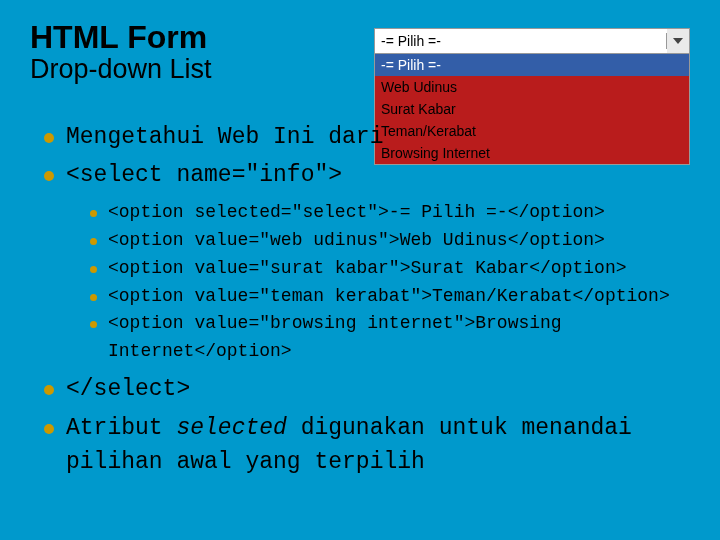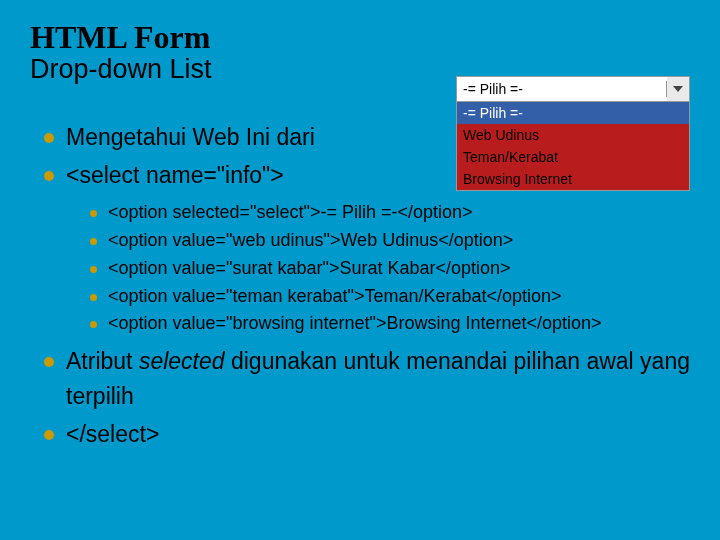--- a/index.html
+++ b/index.html
@@ -20,7 +20,6 @@
     font-weight: bold;
     color: #000;
     line-height: 1.1;
-    font-family: Liberation Serif, serif;
   }
   .title-line2 {
     font-size: 27px;

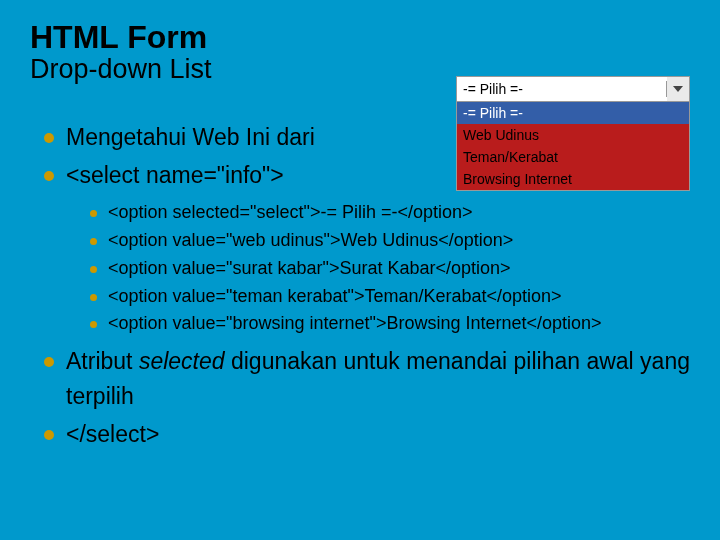--- a/index.html
+++ b/index.html
@@ -31,12 +31,11 @@
     position: absolute;
     top: 28px;
     right: 30px;
-    width: 234px;
+    width: 316px;
     background: #fff;
     border: 1px solid #999;
     font-size: 14px;
     font-family: Tahoma, Arial, sans-serif;
-    margin-top: 48px;
   }
   .dd-selected {
     display: flex;

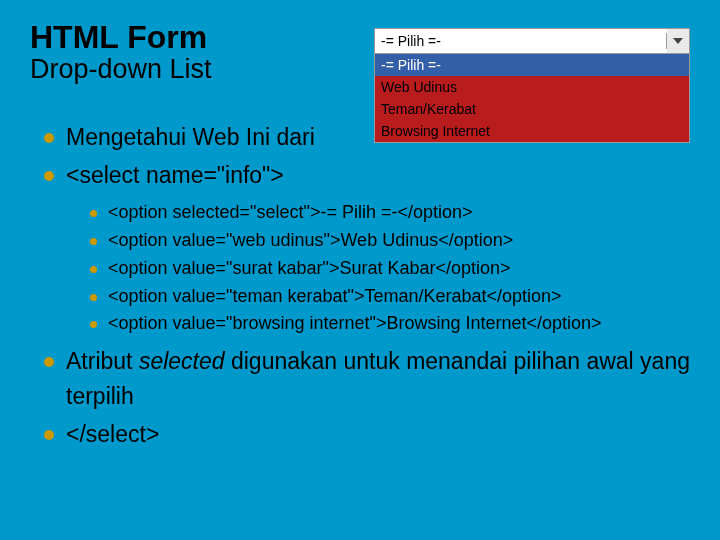--- a/index.html
+++ b/index.html
@@ -139,6 +139,7 @@
   <div class="dd-list">
     <div class="dd-item hl">-= Pilih =-</div>
     <div class="dd-item">Web Udinus</div>
+    <div class="dd-item">Surat Kabar</div>
     <div class="dd-item">Teman/Kerabat</div>
     <div class="dd-item">Browsing Internet</div>
   </div>

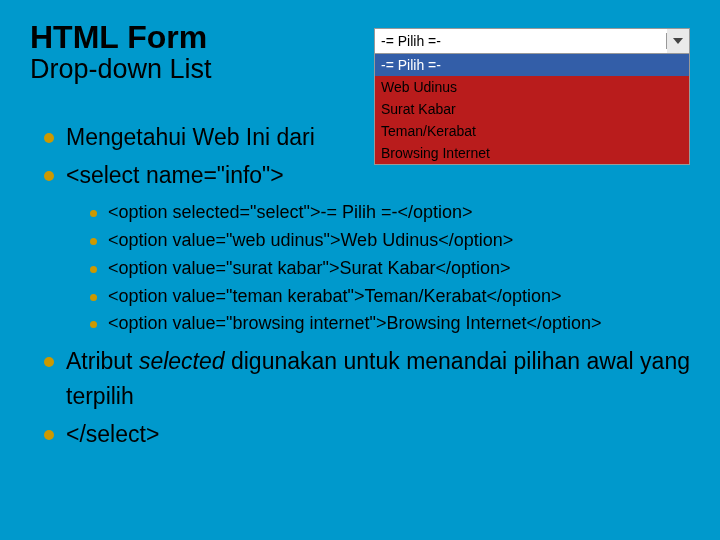--- a/index.html
+++ b/index.html
@@ -71,6 +71,7 @@
   ul.top {
     list-style: none;
     padding-left: 14px;
+    font-family: Liberation Mono, monospace;
   }
   ul.top > li {
     position: relative;

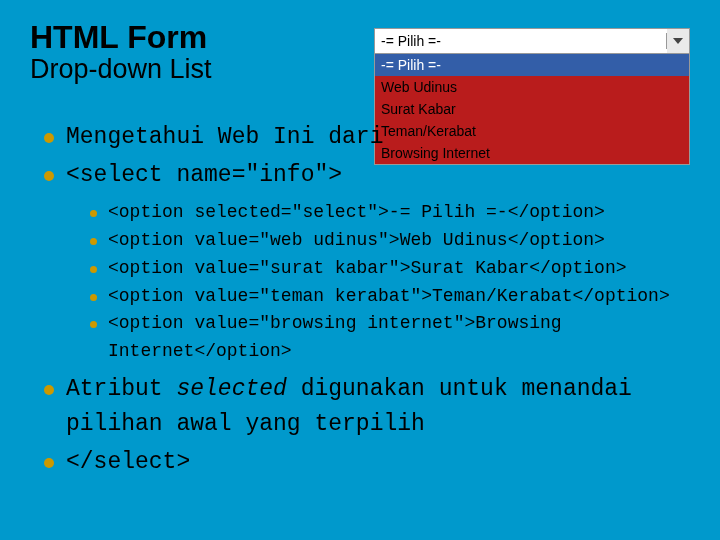--- a/index.html
+++ b/index.html
@@ -158,10 +158,10 @@
       <li><span>&lt;option value="browsing internet"&gt;Browsing Internet&lt;/option&gt;</span></li>
     </ul>
   </li>
+  <li><span>&lt;/select&gt;</span></li>
   <li>
     <span class="footnote"><span>Atribut </span><span class="italic">selected</span><span> digunakan untuk menandai pilihan awal yang terpilih</span></span>
   </li>
-  <li><span>&lt;/select&gt;</span></li>
 </ul>
 
 </body></html>

